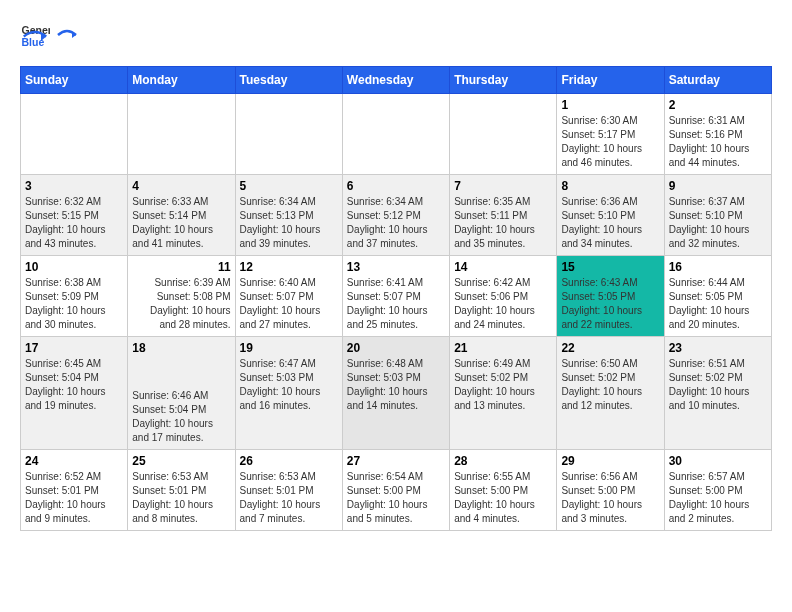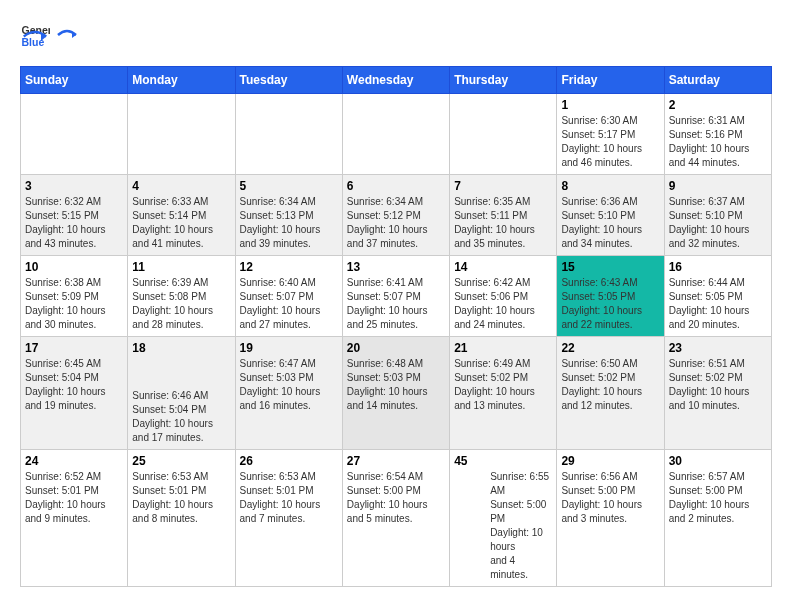--- a/index.html
+++ b/index.html
@@ -206,7 +206,7 @@
 Daylight: 10 hours
 and 30 minutes.</div>
         </td>
-        <td style="background: rgb(255, 255, 255);">
+        <td style="background: rgb(255, 255, 255); text-align: right;">
           <span class="day-number">11</span>
           <div class="day-info" style="white-space: pre-line;">Sunrise: 6:39 AM
 Sunset: 5:08 PM

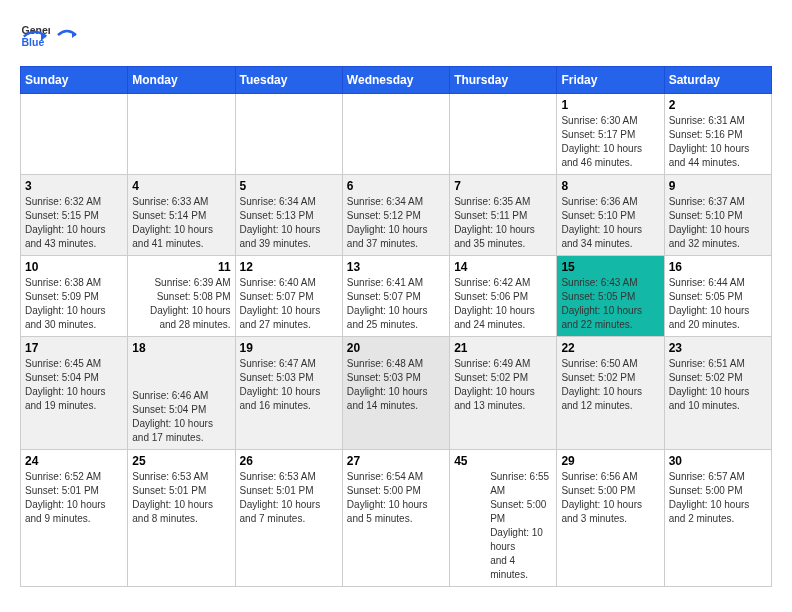--- a/index.html
+++ b/index.html
@@ -330,7 +330,7 @@
 and 5 minutes.</div>
         </td>
         <td style="background: rgb(255, 255, 255);">
-          <span class="day-number">45</span>
+          <span class="day-number">28</span>
           <div class="day-info" style="white-space: pre-line; margin-left: 36px;">Sunrise: 6:55 AM
 Sunset: 5:00 PM
 Daylight: 10 hours

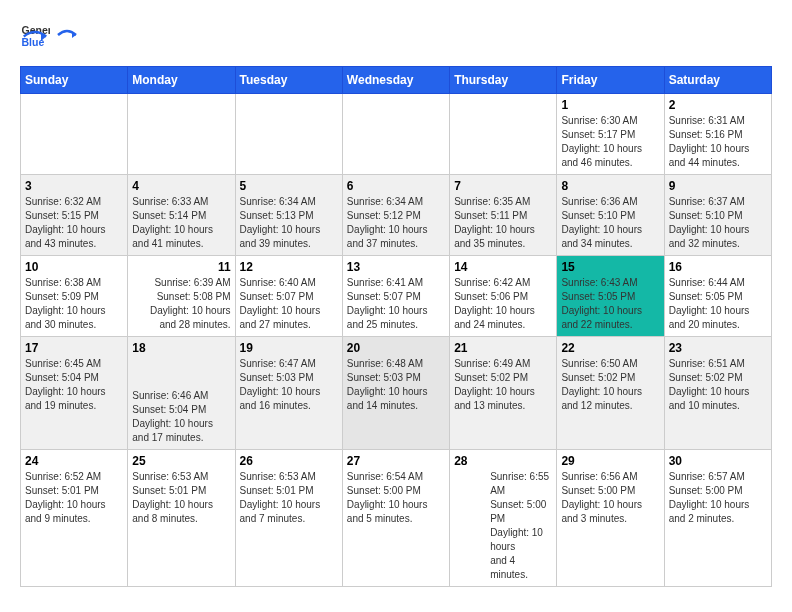--- a/index.html
+++ b/index.html
@@ -331,7 +331,7 @@
         </td>
         <td style="background: rgb(255, 255, 255);">
           <span class="day-number">28</span>
-          <div class="day-info" style="white-space: pre-line; margin-left: 36px;">Sunrise: 6:55 AM
+          <div class="day-info" style="white-space: pre-line;">Sunrise: 6:55 AM
 Sunset: 5:00 PM
 Daylight: 10 hours
 and 4 minutes.</div>

